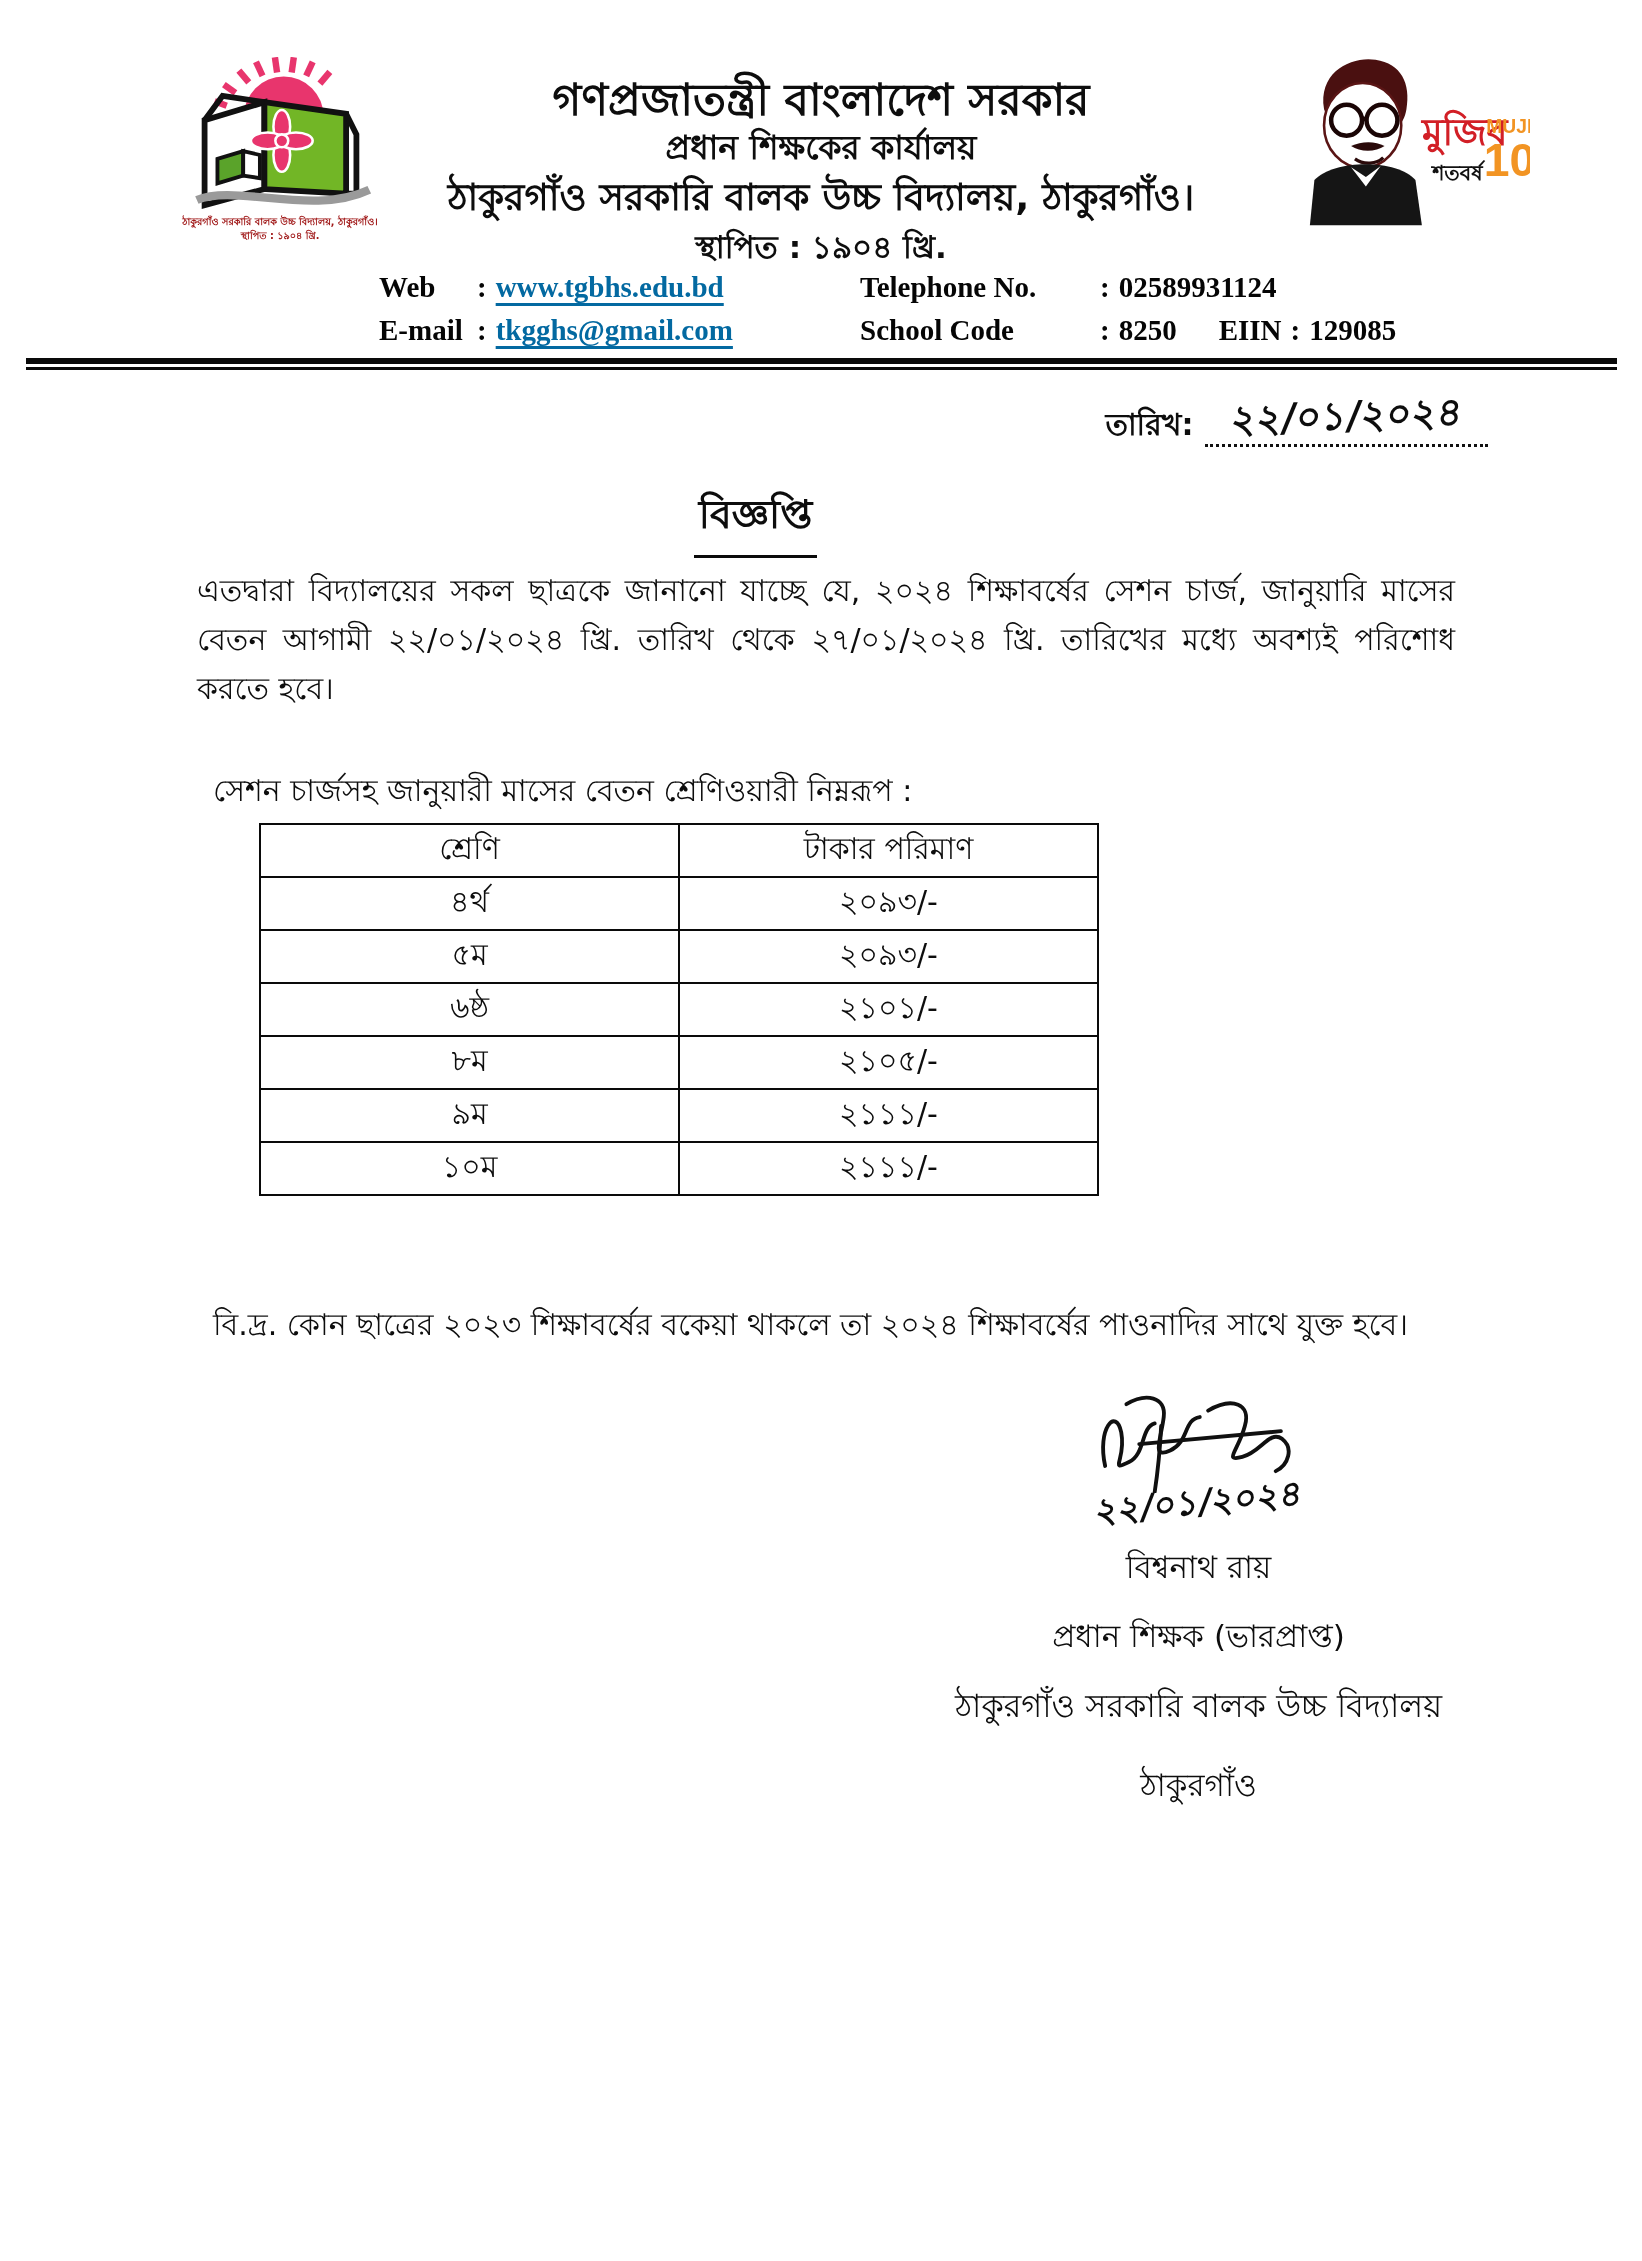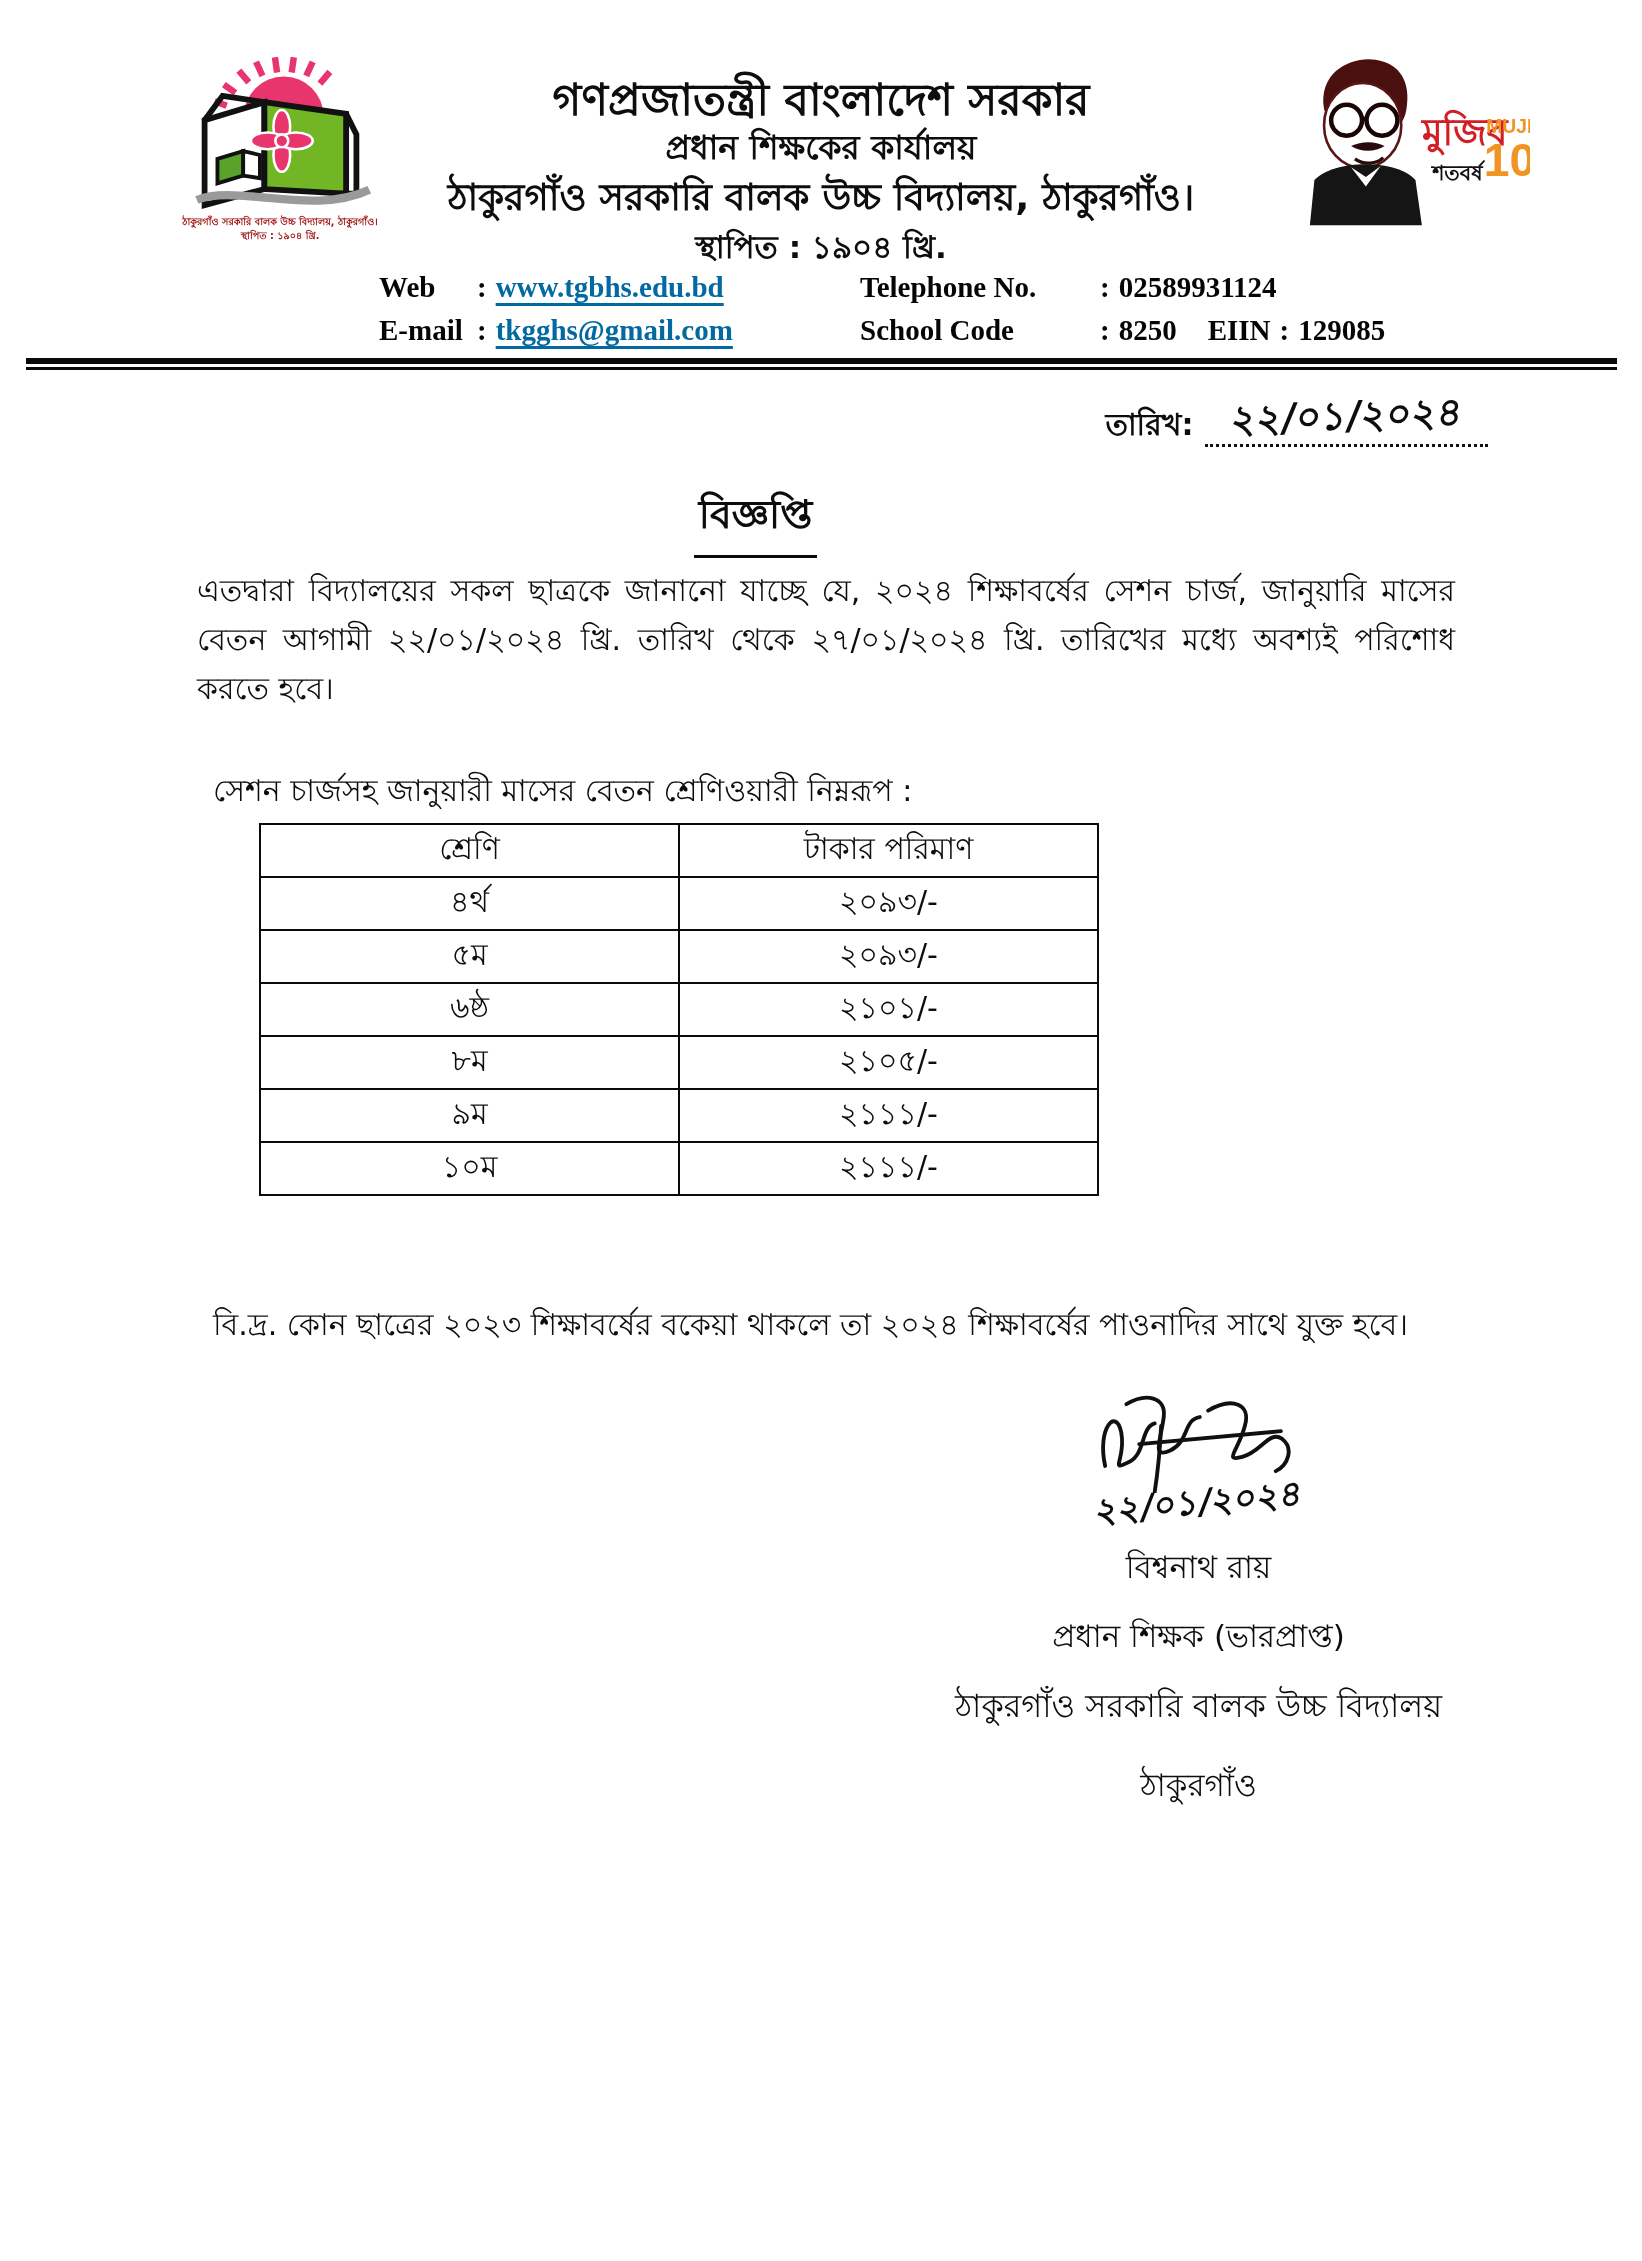--- a/index.html
+++ b/index.html
@@ -39,7 +39,7 @@
   .lbl-code{width:240px;}
   .c-colon{margin-right:9px;}
   .link{color:#0369a1;text-decoration:underline;text-decoration-thickness:3.2px;text-underline-offset:5.8px;}
-  .eiin{margin-left:31px;}
+  .eiin{margin-left:42px;}
 
   
   .rule{left:26px;top:358px;width:1591px;}

